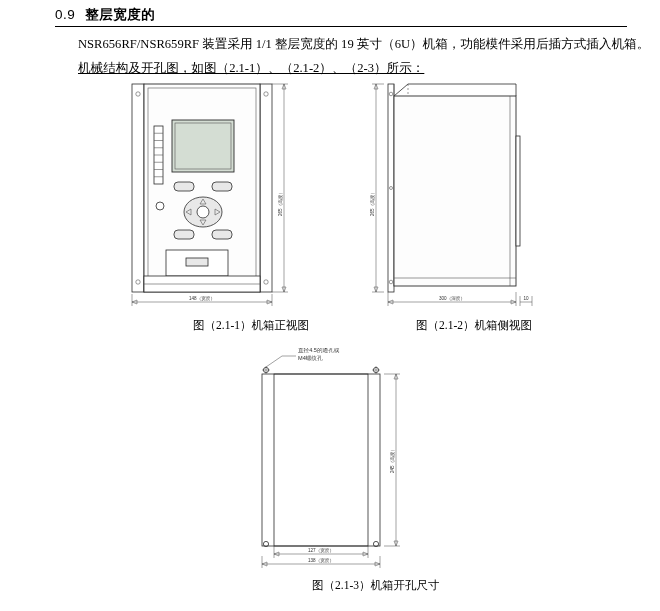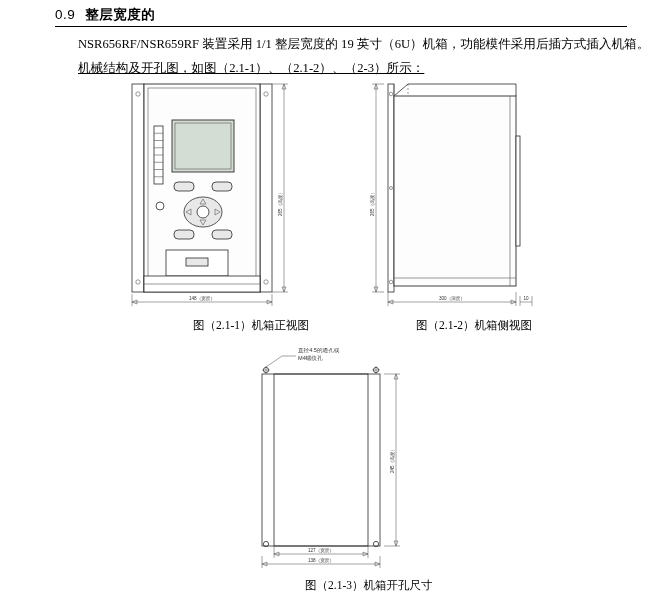--- a/index.html
+++ b/index.html
@@ -59,7 +59,7 @@
   }
   .cap-1 { left: 148px; top: 318px; padding-left: 45px; }
   .cap-2 { left: 400px; top: 318px; margin-left: 16px; }
-  .cap-3 { left: 281px; top: 578px; padding-left: 24px; }
+  .cap-3 { left: 288px; top: 578px; padding-left: 24px; }
 
   
   .drawing {

